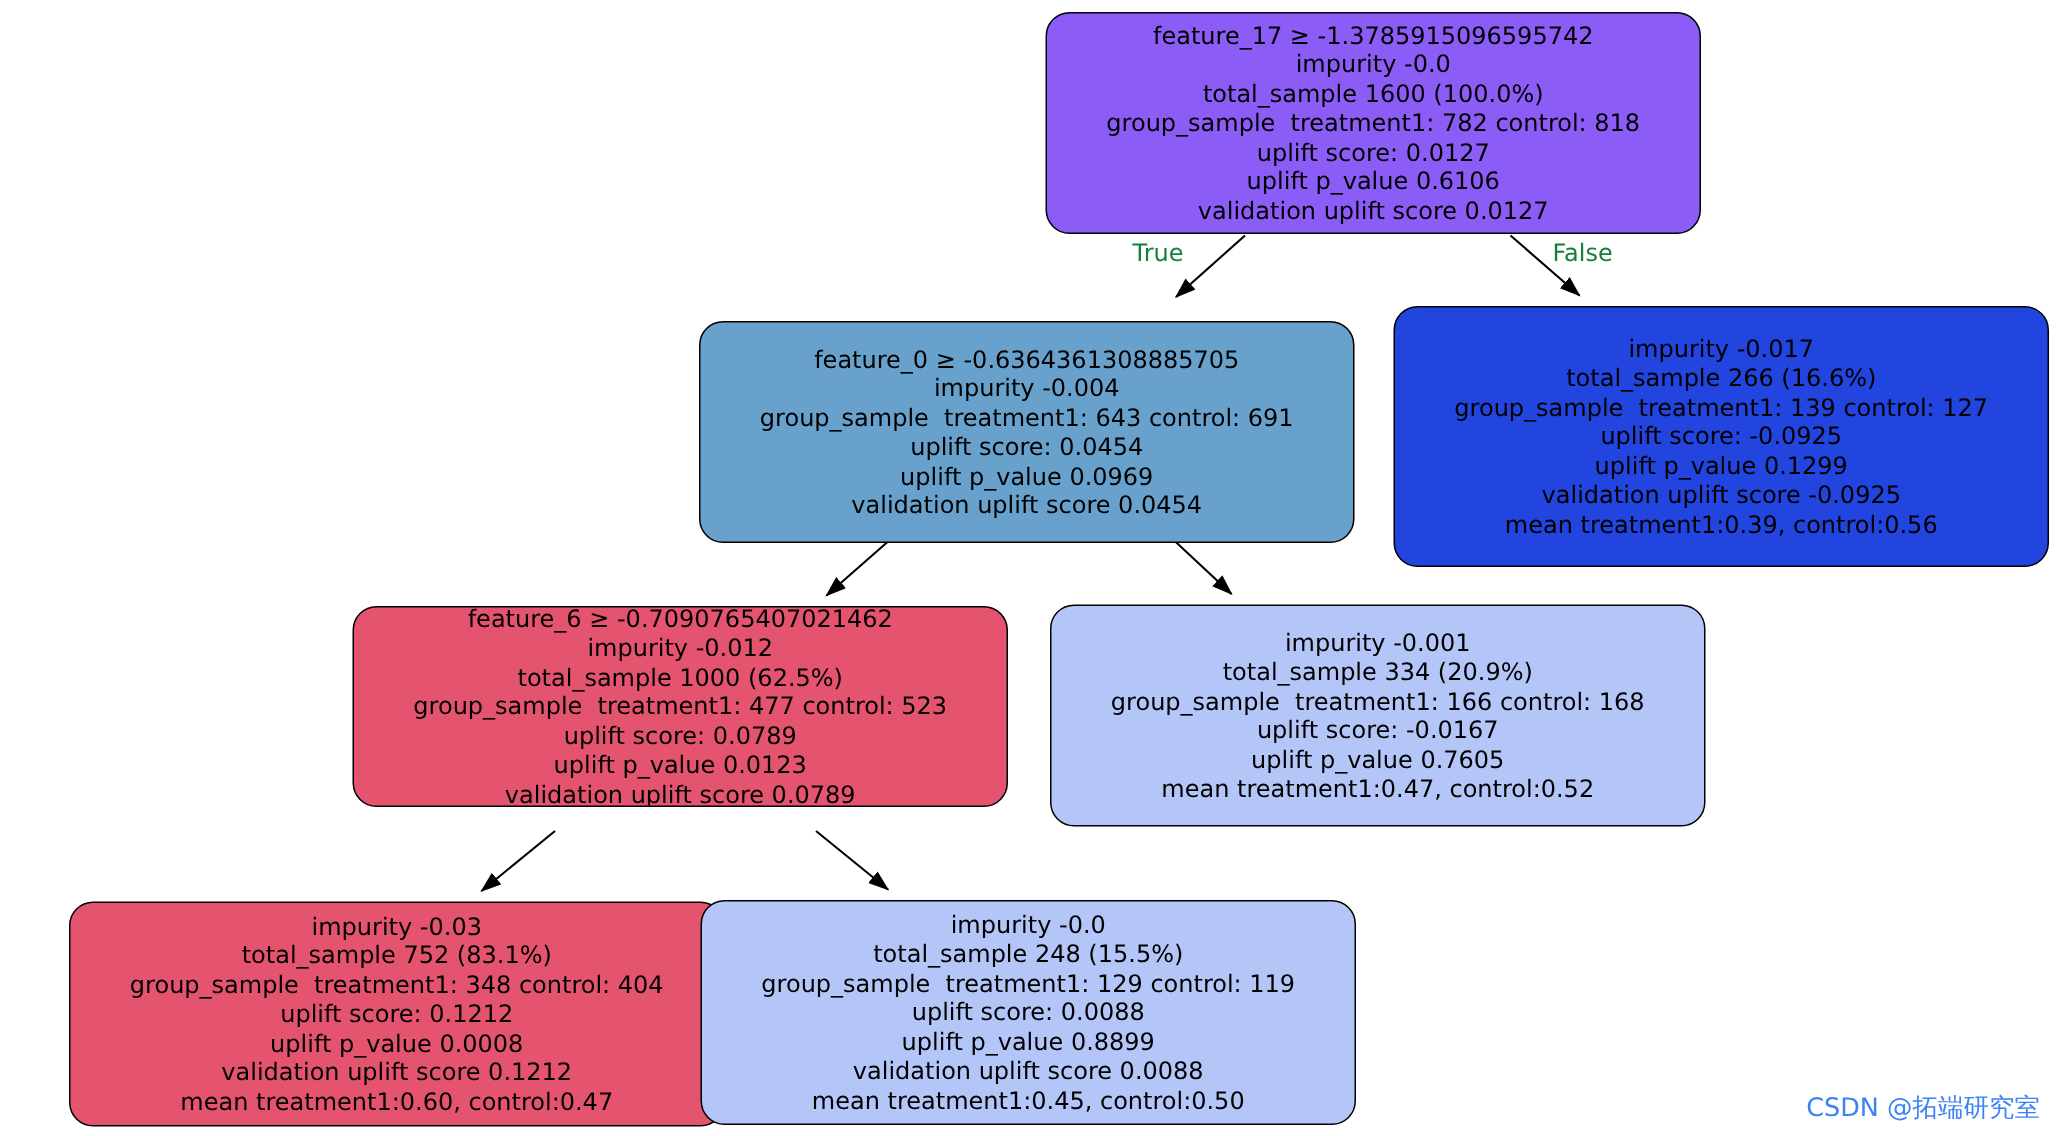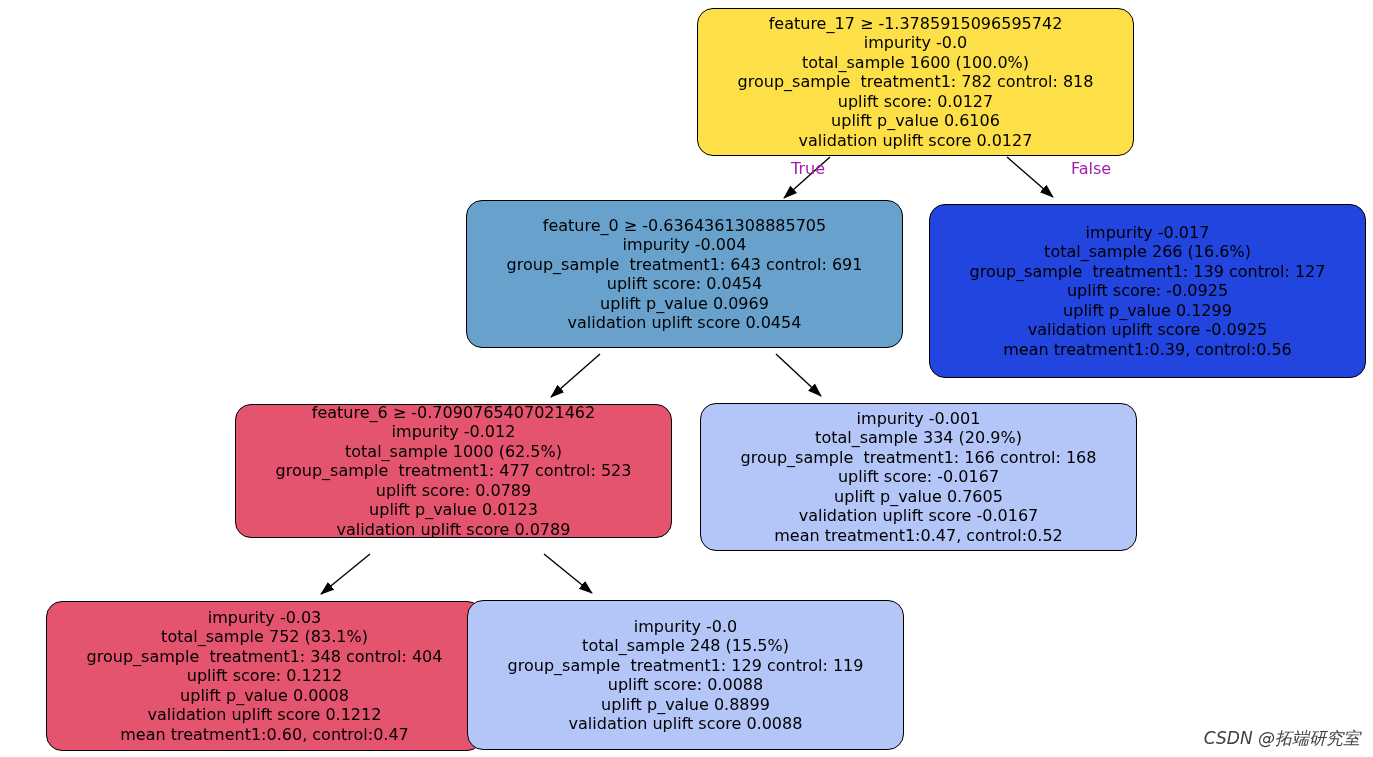--- a/index.html
+++ b/index.html
@@ -87,7 +87,7 @@
   <div class="edge-label" style="left:755px; top:159px;">True</div>
   <div class="edge-label" style="left:1035px; top:159px;">False</div>
 
-  <div class="tree-node pos-root" style="background-color: #fde047;">
+  <div class="tree-node pos-root" style="background-color: #8b5cf6;">
     <div class="node-line">feature_17 ≥ -1.3785915096595742</div>
     <div class="node-line">impurity -0.0</div>
     <div class="node-line">total_sample 1600 (100.0%)</div>

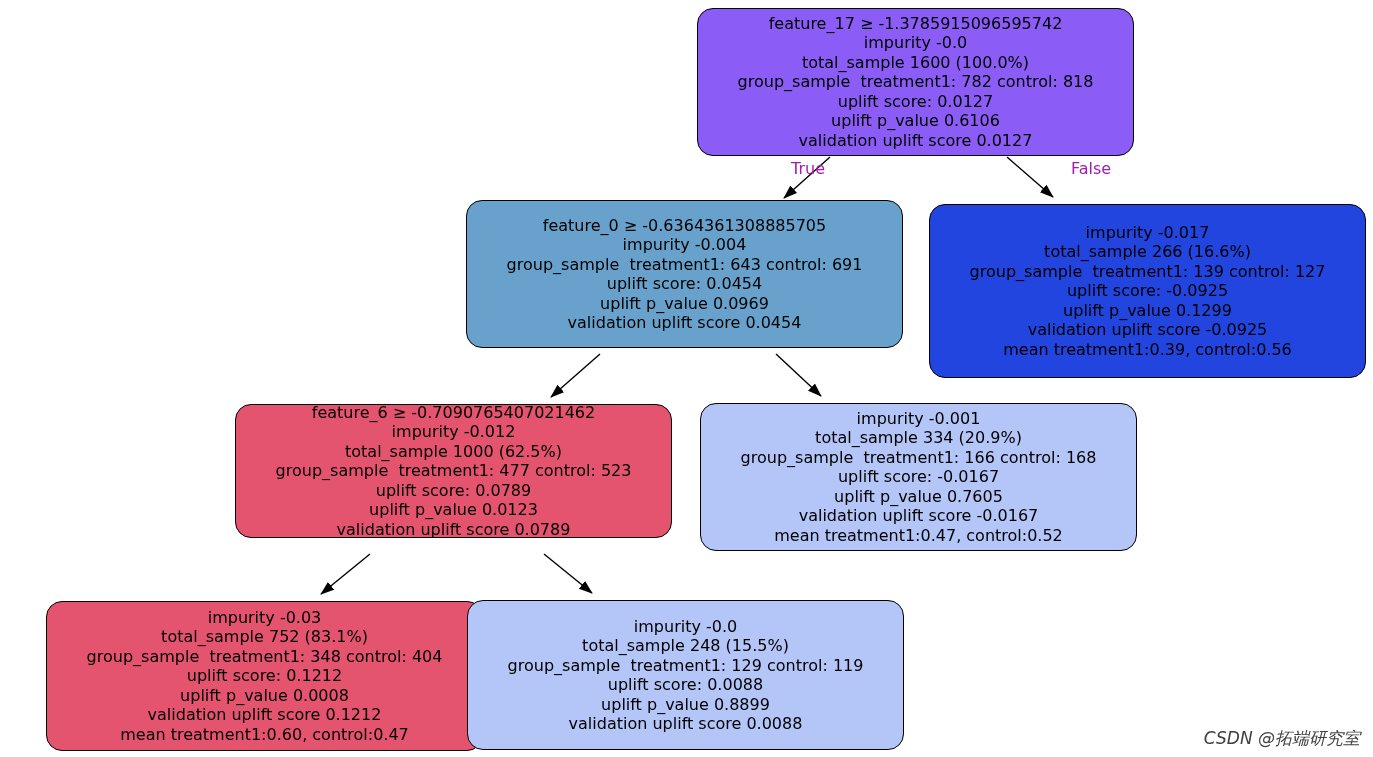--- a/index.html
+++ b/index.html
@@ -44,9 +44,8 @@
   .edge-label {
     position: absolute;
     font-size: 16px;
-    color: #a21caf;
+    color: #15803d;
     white-space: pre;
-    margin-left: 36px;
   }
   .watermark {
     position: absolute;

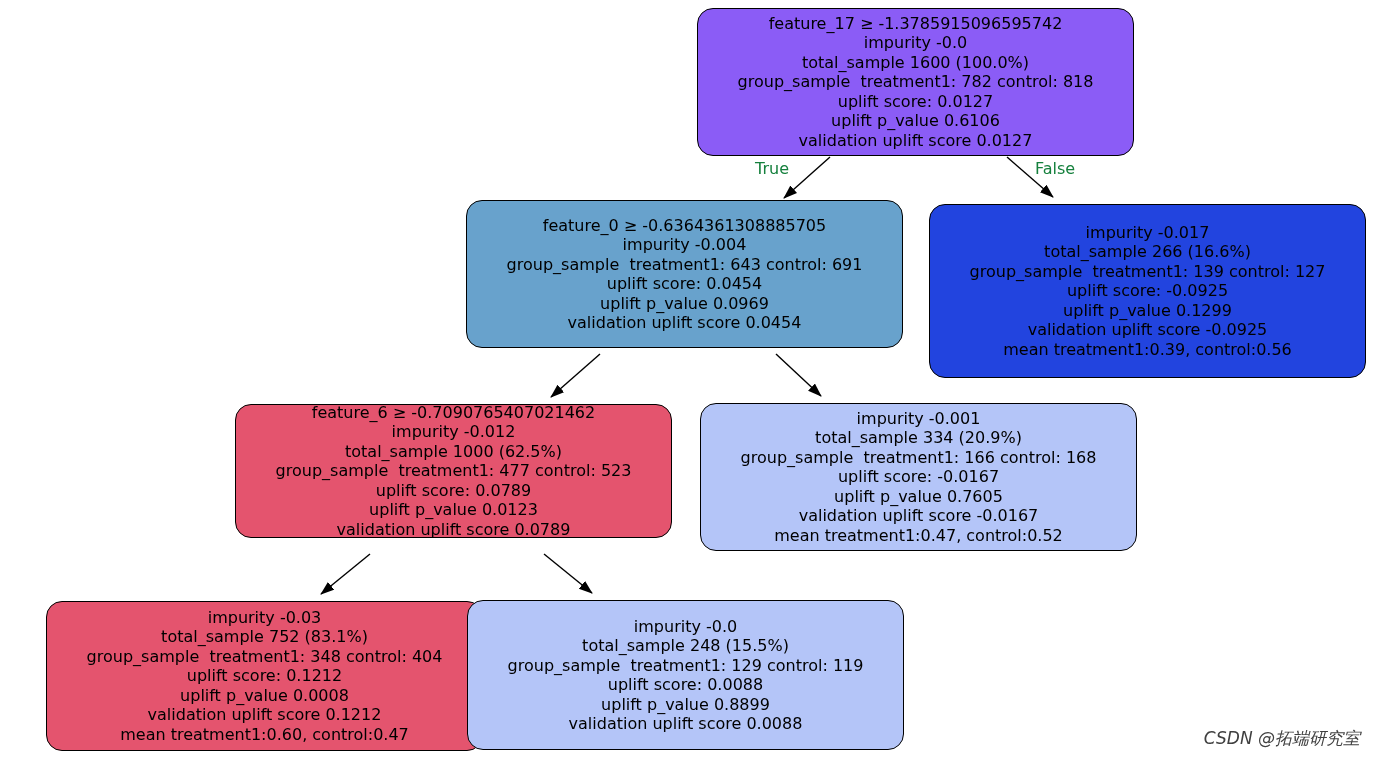--- a/index.html
+++ b/index.html
@@ -57,7 +57,7 @@
   }
   
   .pos-root { left: 697px; top: 8px;   }
-  .pos-l    { left: 466px; top: 200px; }
+  .pos-l    { left: 466px; top: 214px; }
   .pos-r    { left: 929px; top: 204px; height: 174px; }
   .pos-ll   { left: 235px; top: 404px; height: 134px; }
   .pos-lr   { left: 700px; top: 403px; }

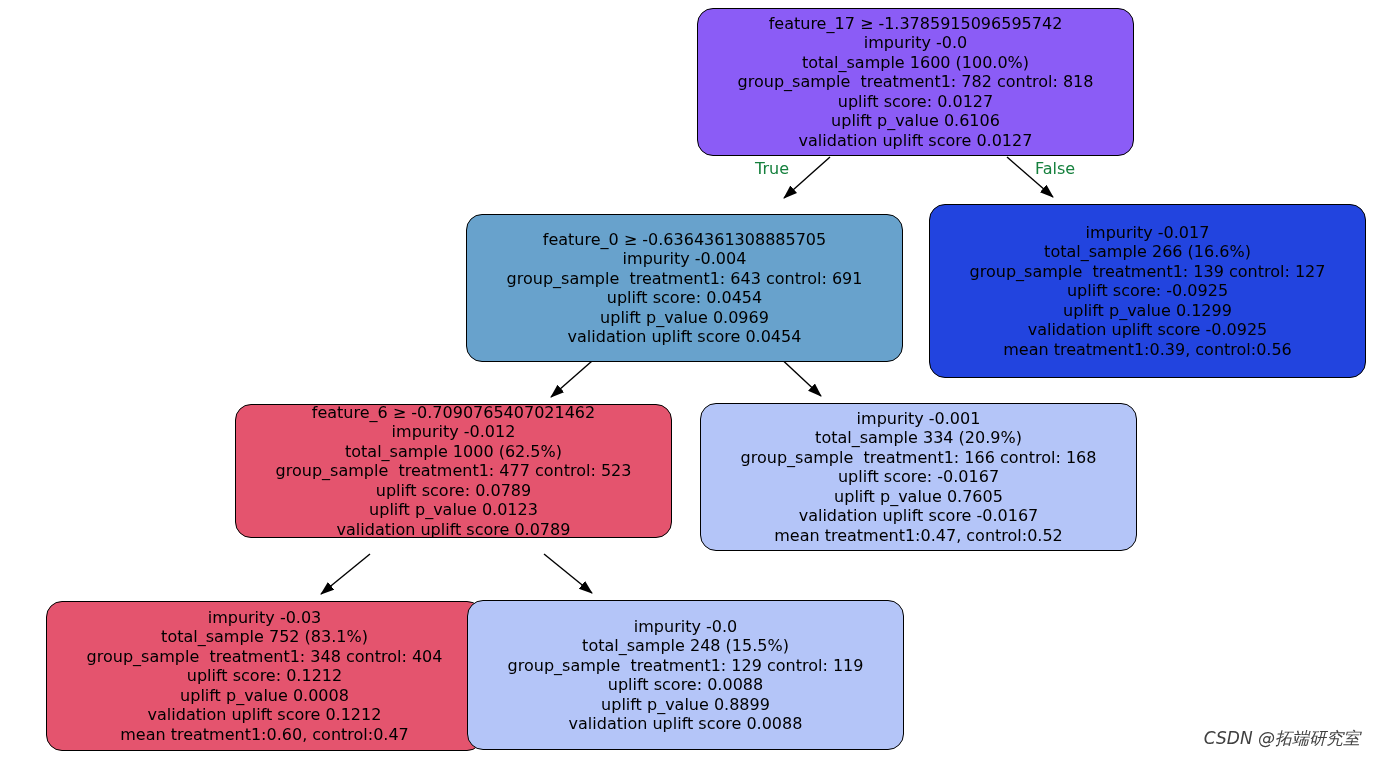--- a/index.html
+++ b/index.html
@@ -131,7 +131,6 @@
     <div class="node-line">group_sample  treatment1: 166 control: 168</div>
     <div class="node-line">uplift score: -0.0167</div>
     <div class="node-line">uplift p_value 0.7605</div>
-    <div class="node-line">validation uplift score -0.0167</div>
     <div class="node-line">mean treatment1:0.47, control:0.52</div>
   </div>
 

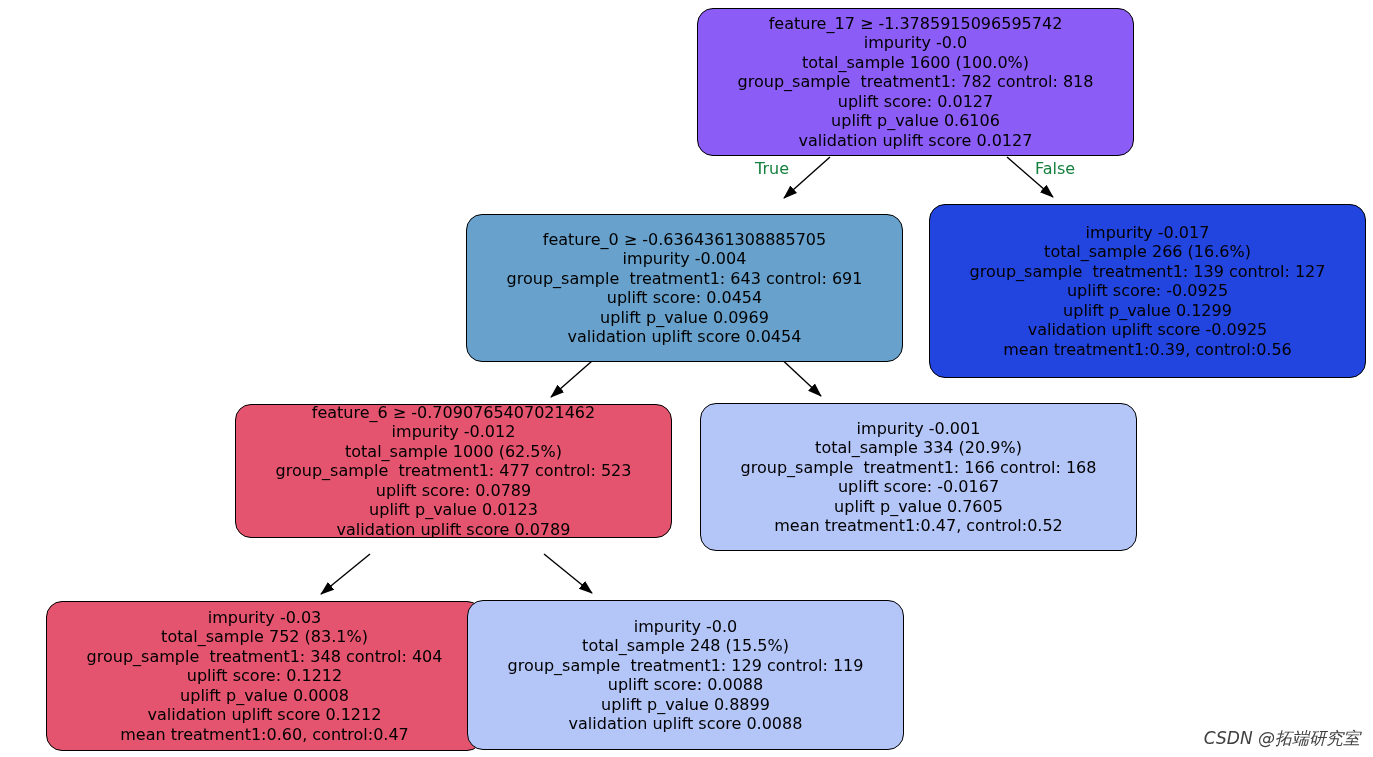--- a/index.html
+++ b/index.html
@@ -151,6 +151,7 @@
     <div class="node-line">uplift score: 0.0088</div>
     <div class="node-line">uplift p_value 0.8899</div>
     <div class="node-line">validation uplift score 0.0088</div>
+    <div class="node-line">mean treatment1:0.45, control:0.50</div>
   </div>
 
   <div class="watermark" style="color: #404040; font-style: italic;">CSDN @拓端研究室</div>

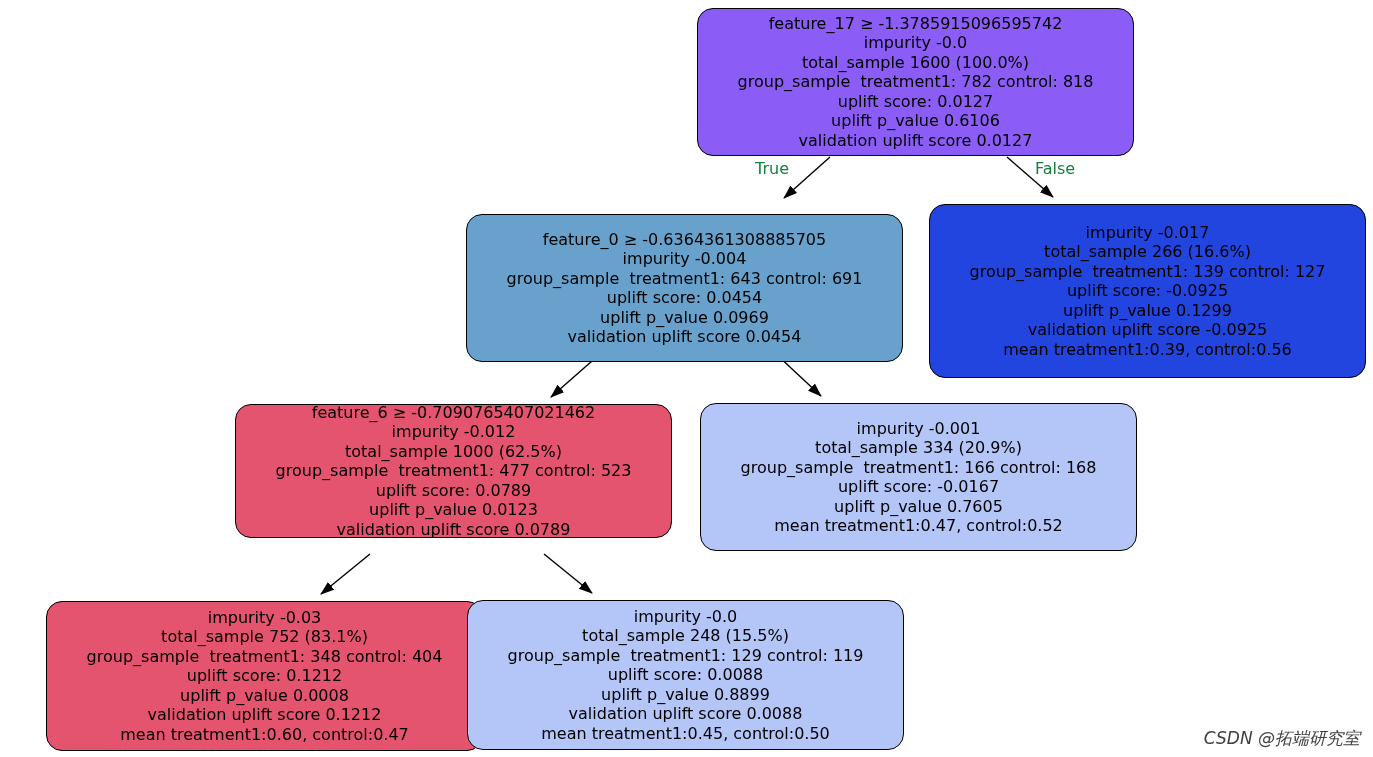--- a/index.html
+++ b/index.html
@@ -154,7 +154,7 @@
     <div class="node-line">mean treatment1:0.45, control:0.50</div>
   </div>
 
-  <div class="watermark" style="color: #404040; font-style: italic;">CSDN @拓端研究室</div>
+  <div class="watermark" style="color: #3b82f6;">CSDN @拓端研究室</div>
 
 </div>
 

